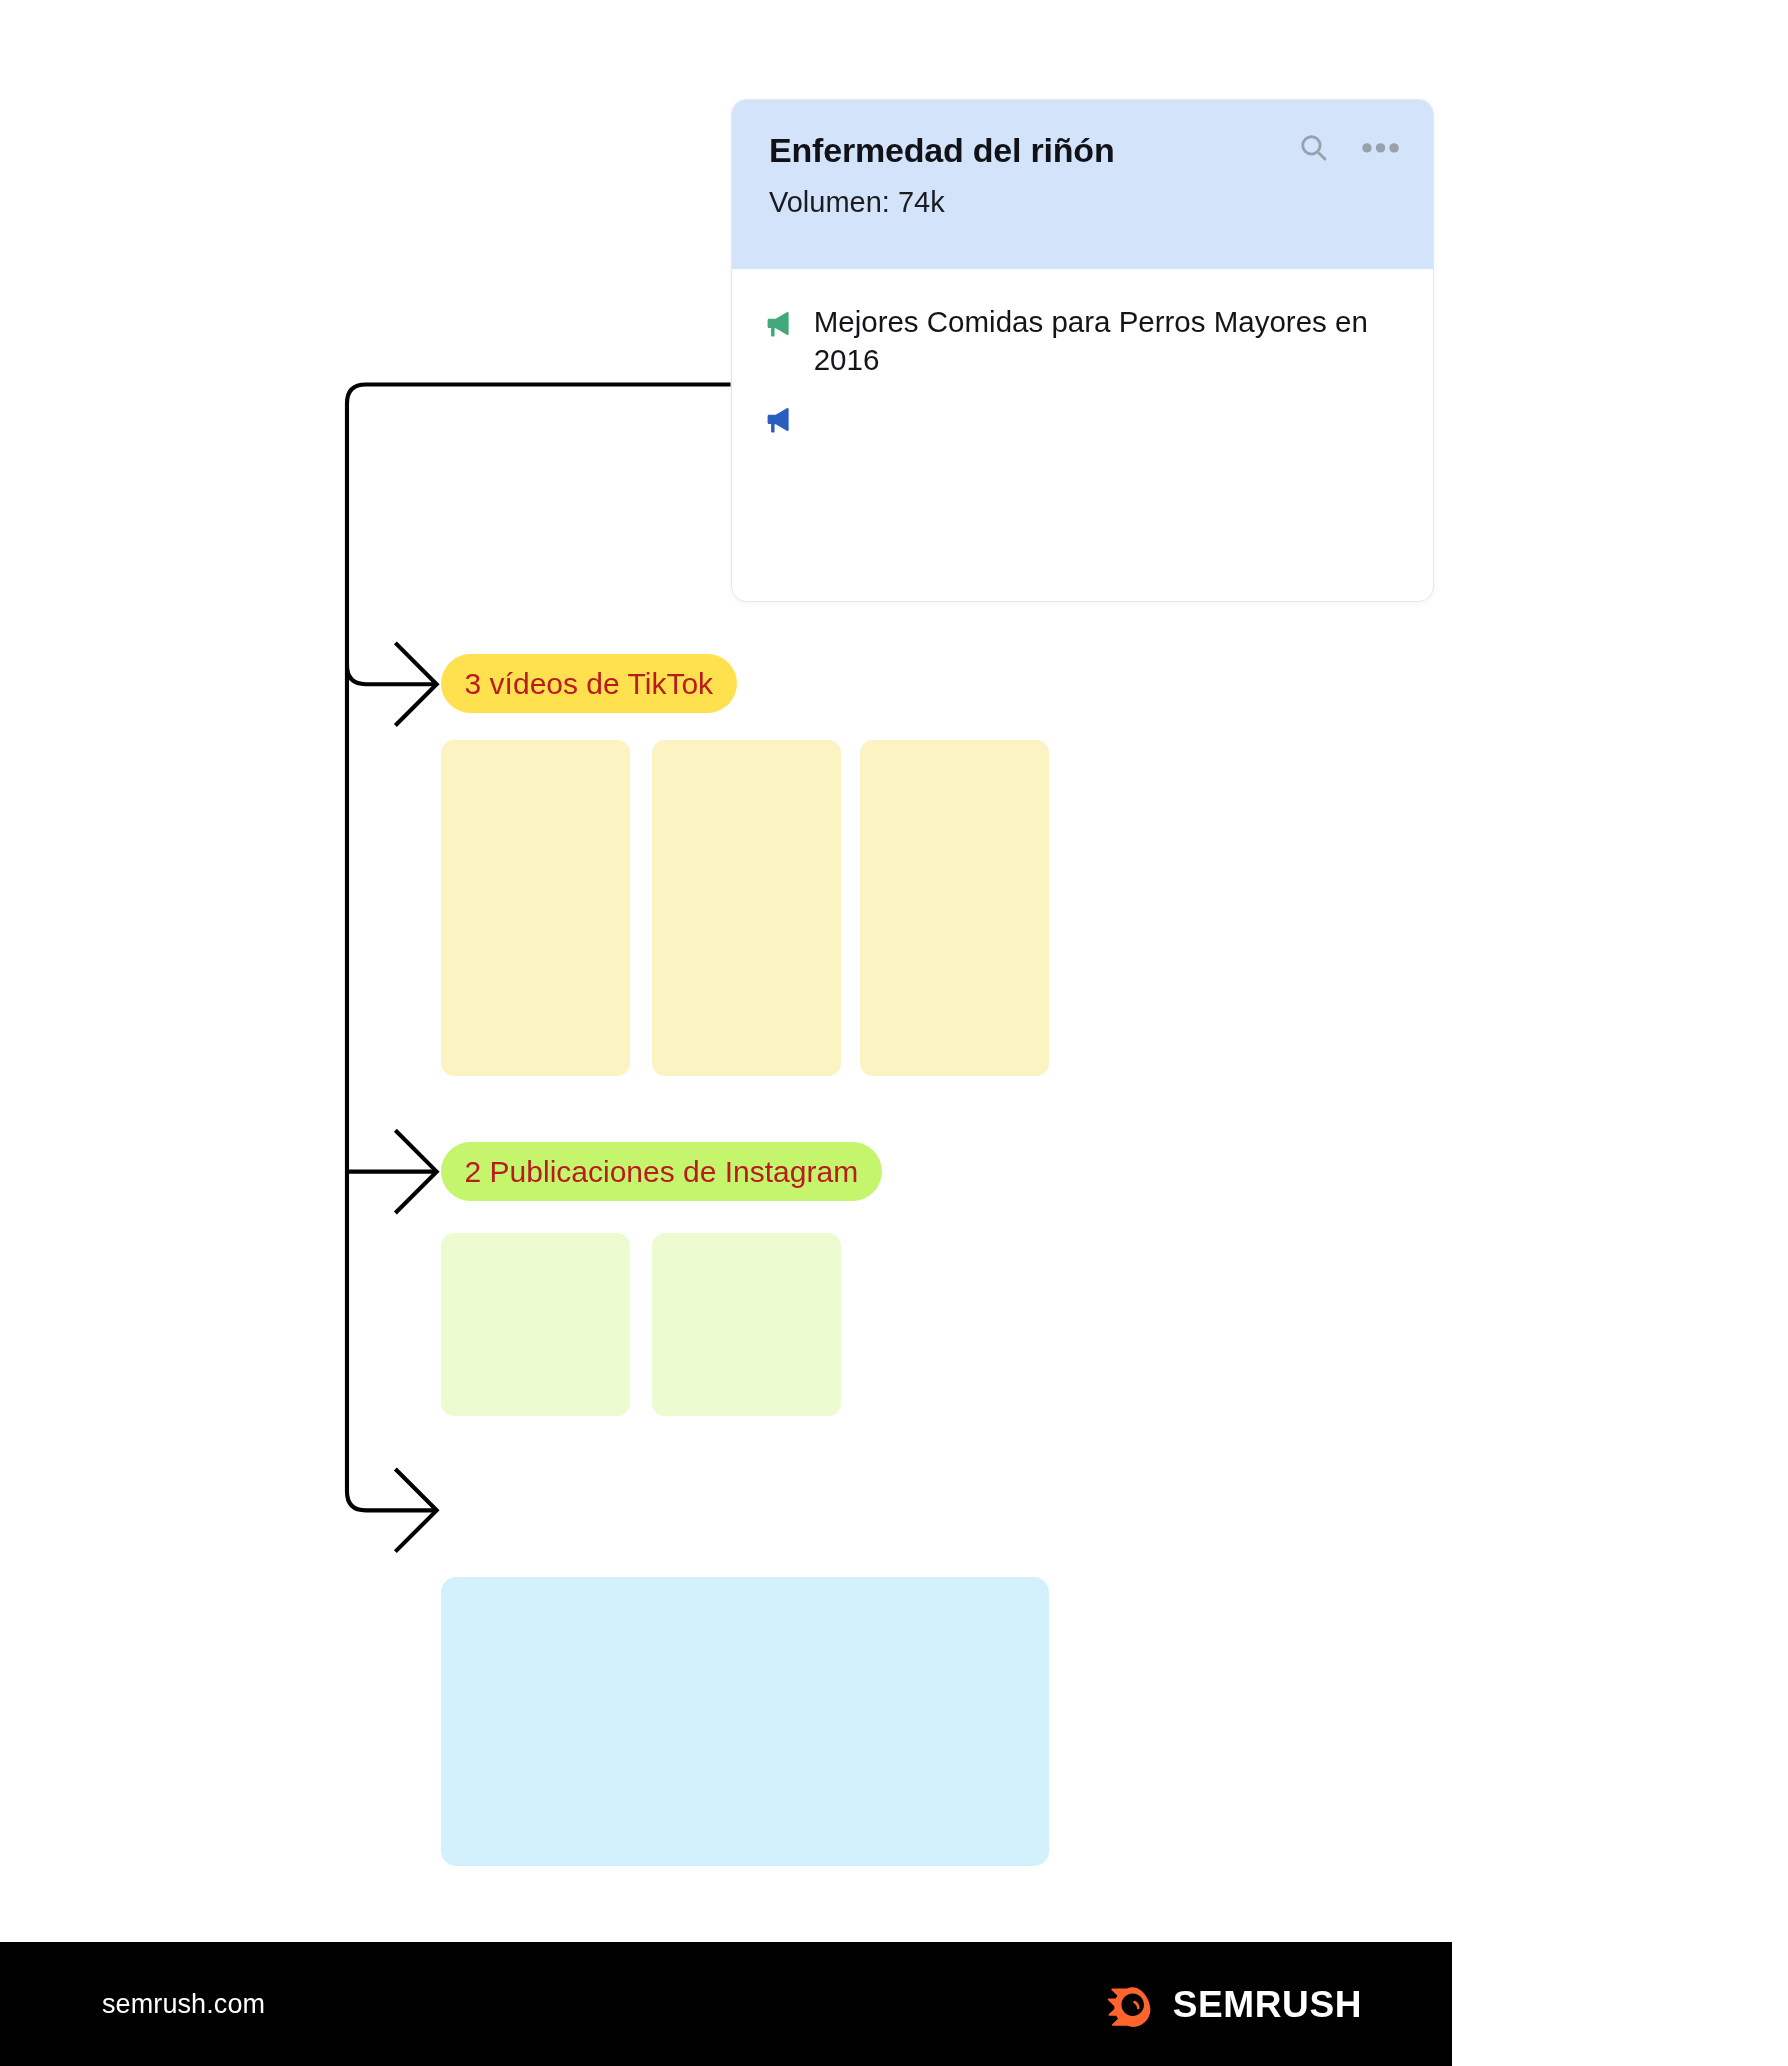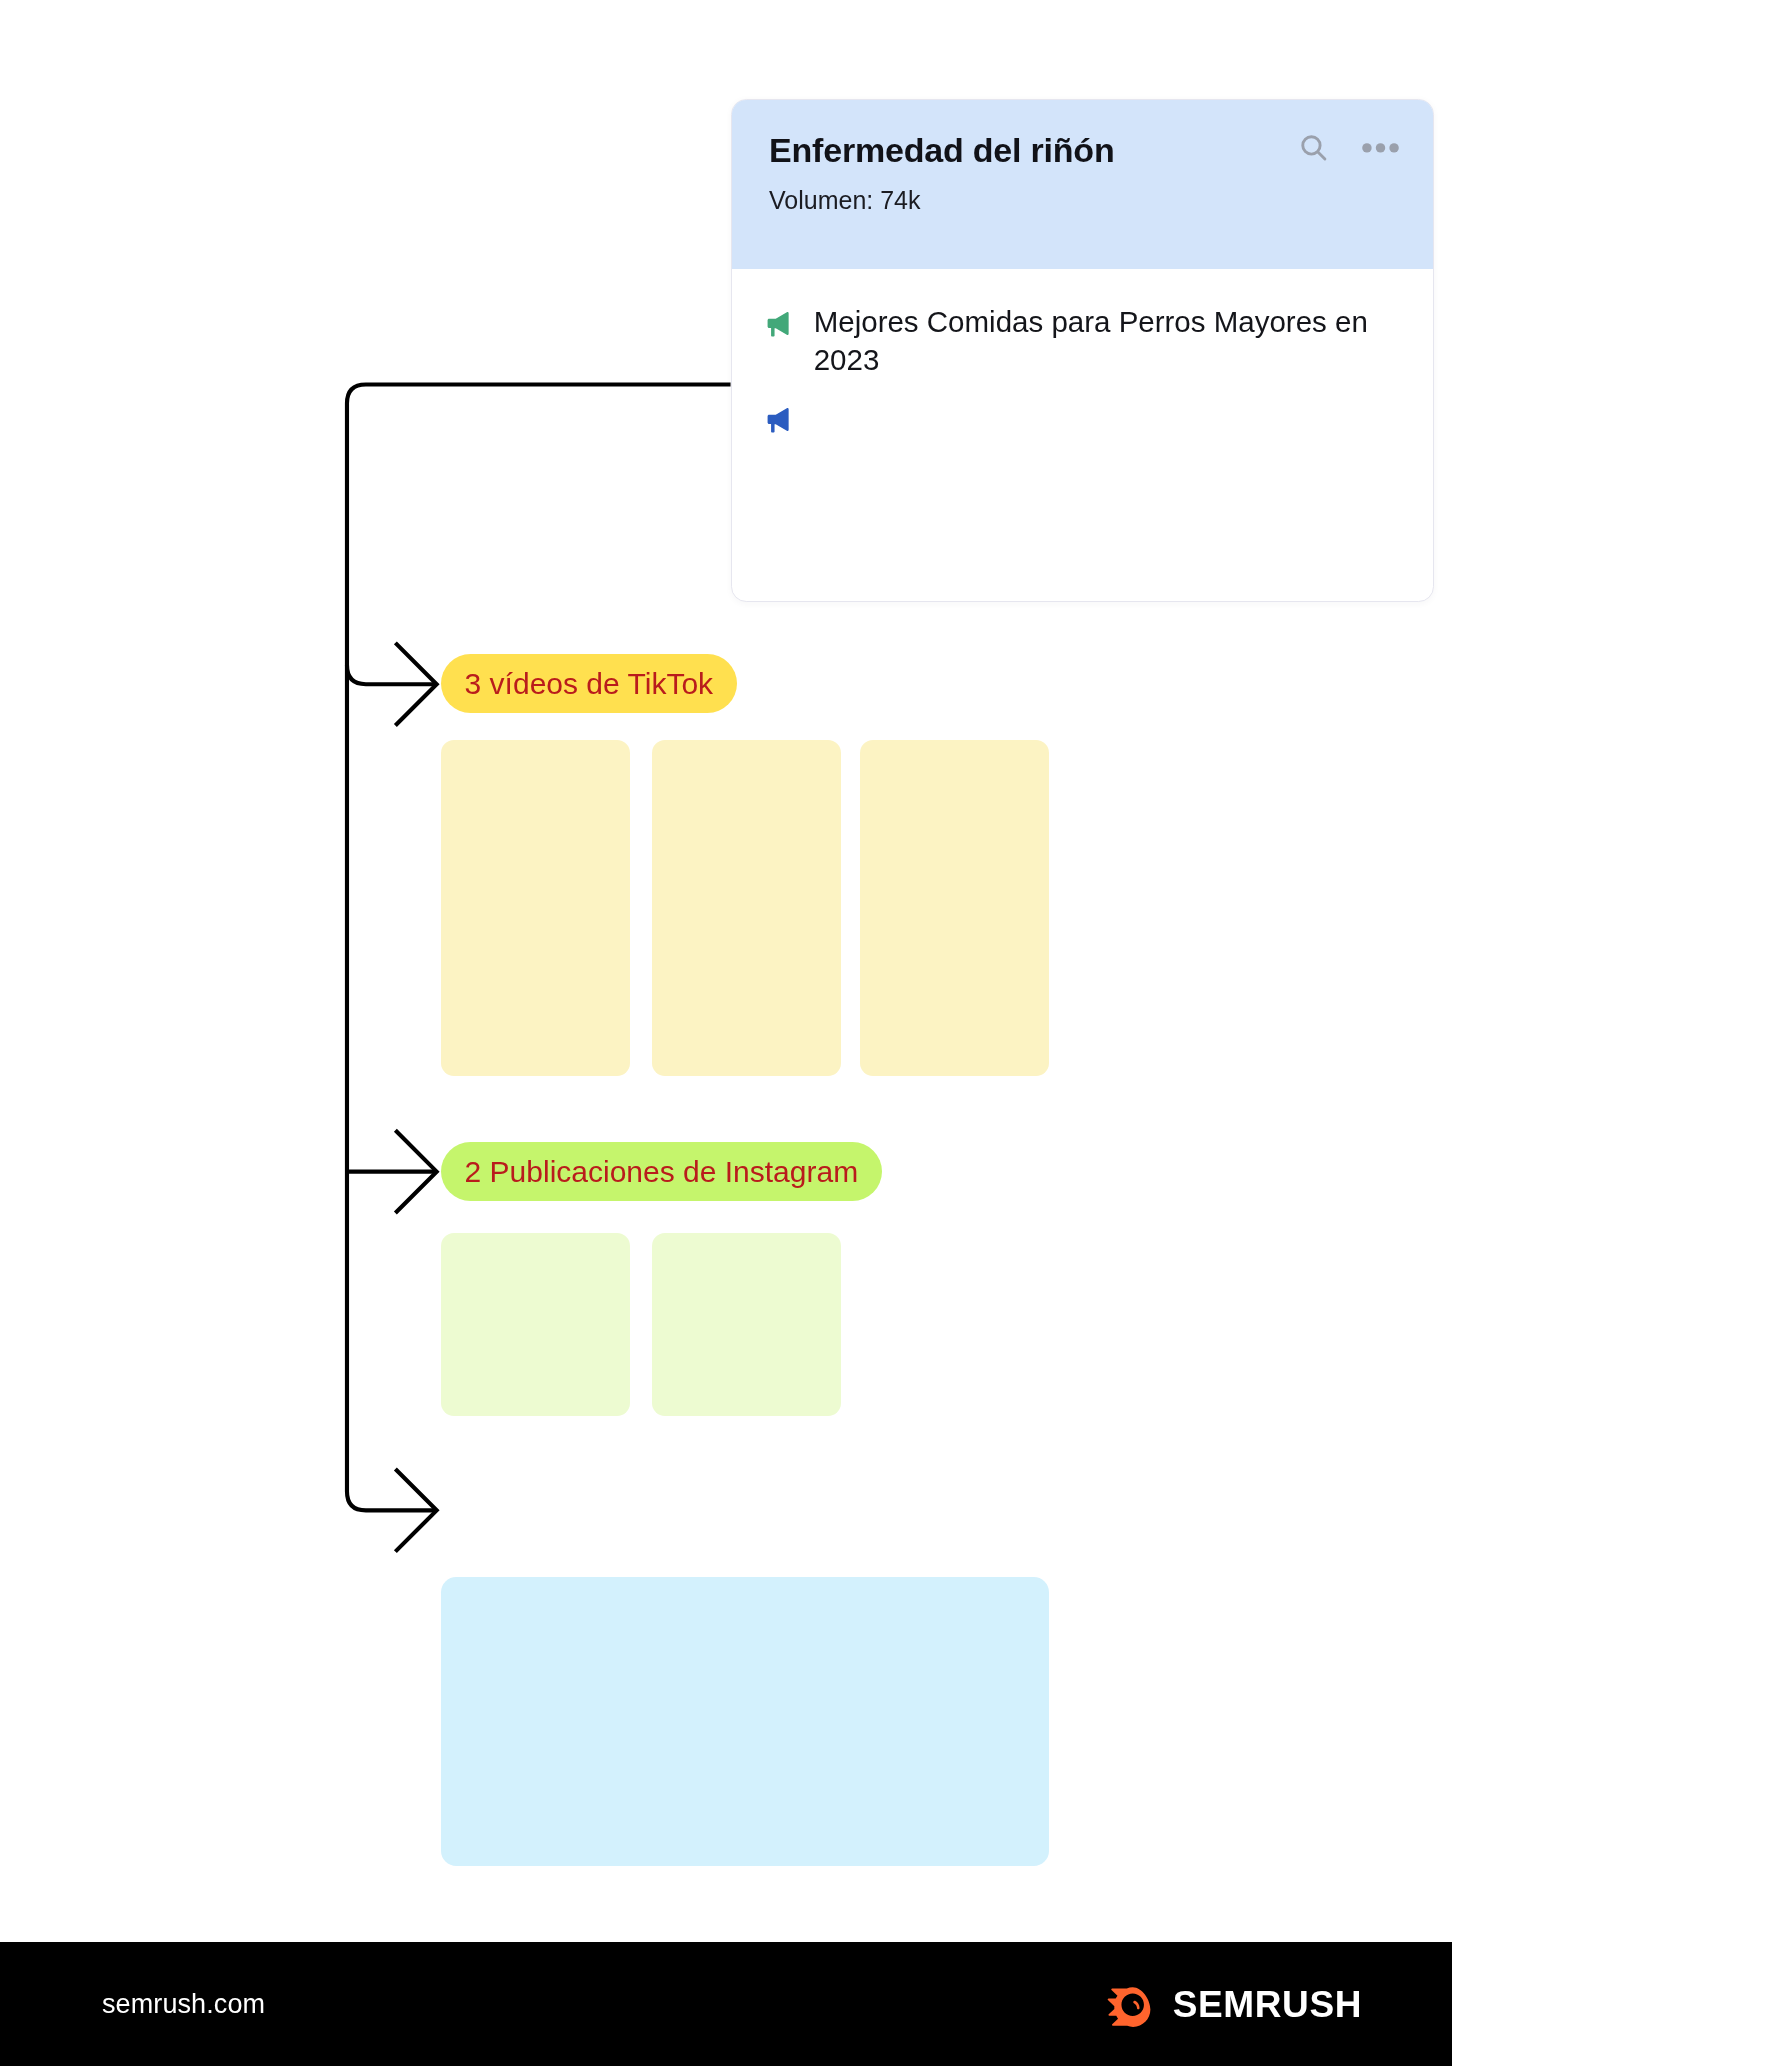--- a/index.html
+++ b/index.html
@@ -66,7 +66,7 @@
     margin: 0;
   }
   #card-volume {
-    font-size: 25px;
+    font-size: 29px;
     color: #1b1c22;
     margin-top: 21px;
     line-height: 1;

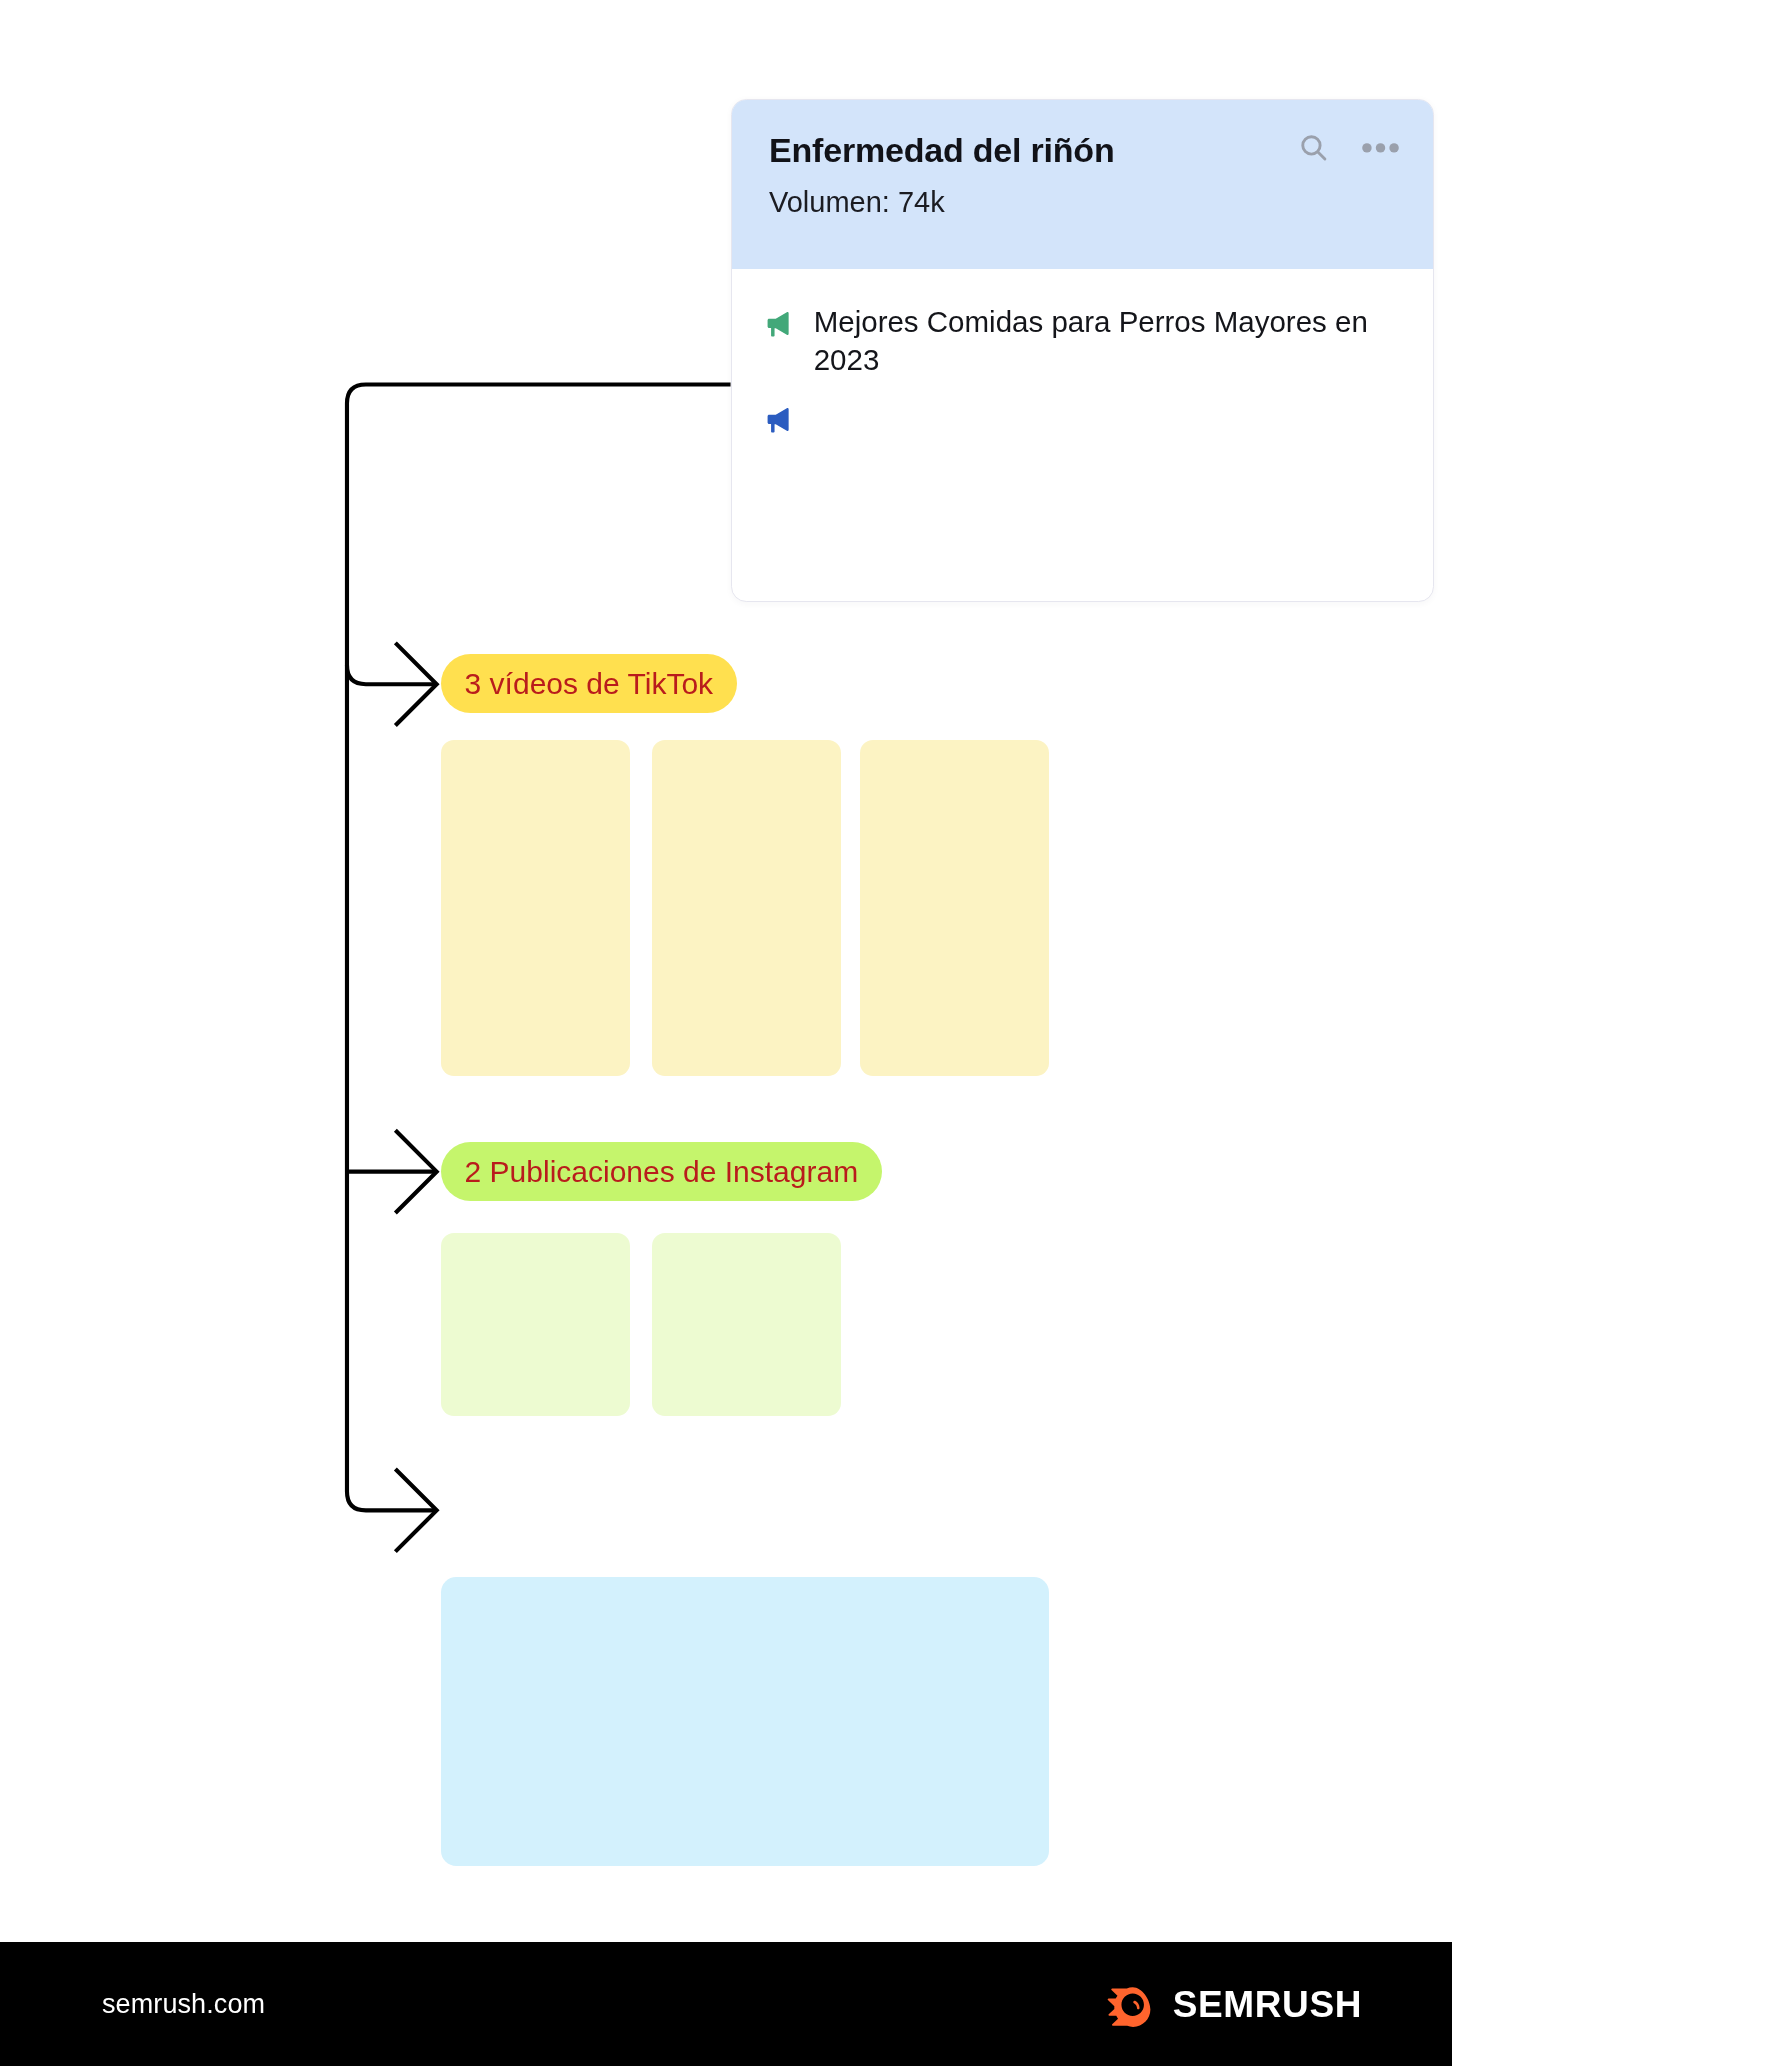--- a/index.html
+++ b/index.html
@@ -227,7 +227,7 @@
         <svg class="kw-icon" viewBox="0 0 24 24" fill="#42A879">
           <path d="M3.2 8.4h5.1l8.6-5.1c.6-.4 1.4 0 1.4.8v15.8c0 .8-.8 1.2-1.4.8L8.3 15.6H7.4v5.6c0 .5-.4.9-.9.9H5.6c-.5 0-.9-.4-.9-.9v-5.7H3.2c-.7 0-1.2-.5-1.2-1.2V9.6c0-.7.5-1.2 1.2-1.2z"></path>
         </svg>
-        <div class="kw-text">Mejores Comidas para Perros Mayores en 2023</div>
+        <div class="kw-text">Mejores Comidas para Perros Mayores en 2016</div>
       </div>
 
       <div class="kw-item">

